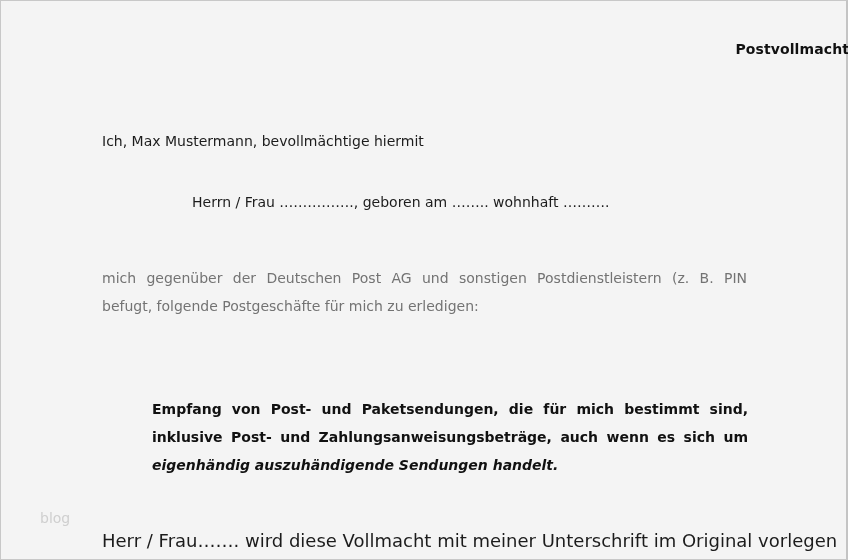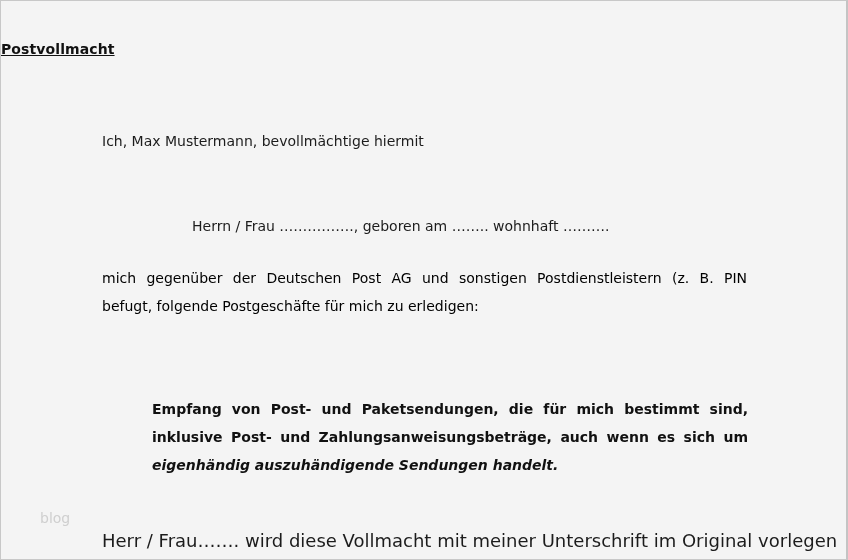--- a/index.html
+++ b/index.html
@@ -26,12 +26,11 @@
       top: 40px;
       left: 0;
       width: 848px;
-      text-align: left;
+      text-align: right;
       font-weight: bold;
       font-size: 14px;
       letter-spacing: 0.1px;
       color: #111;
-      text-decoration: underline;
     }
     .line {
       position: absolute;

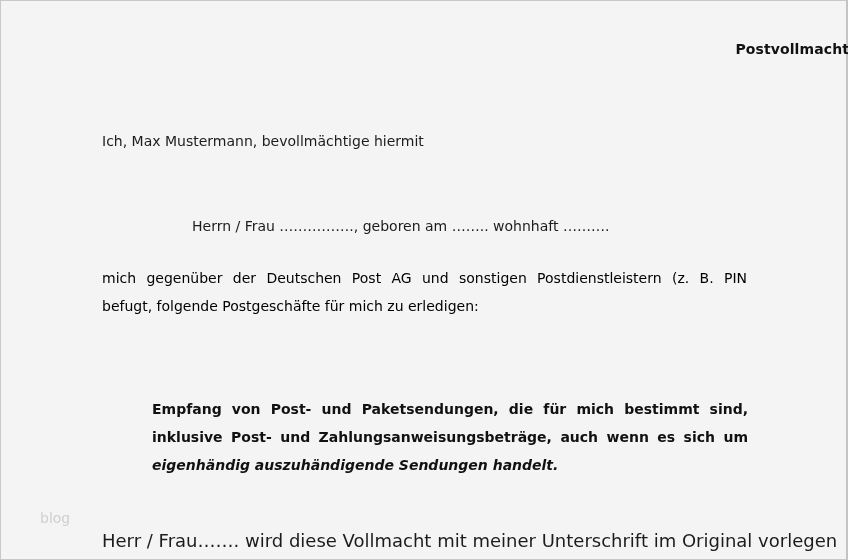--- a/index.html
+++ b/index.html
@@ -39,7 +39,7 @@
       color: #1c1c1c;
     }
     .intro { top: 132px; left: 101px; }
-    .persons { top: 193px; left: 191px; margin-top: 24px; }
+    .persons { top: 193px; left: 191px; }
     .para {
       position: absolute;
       left: 101px;

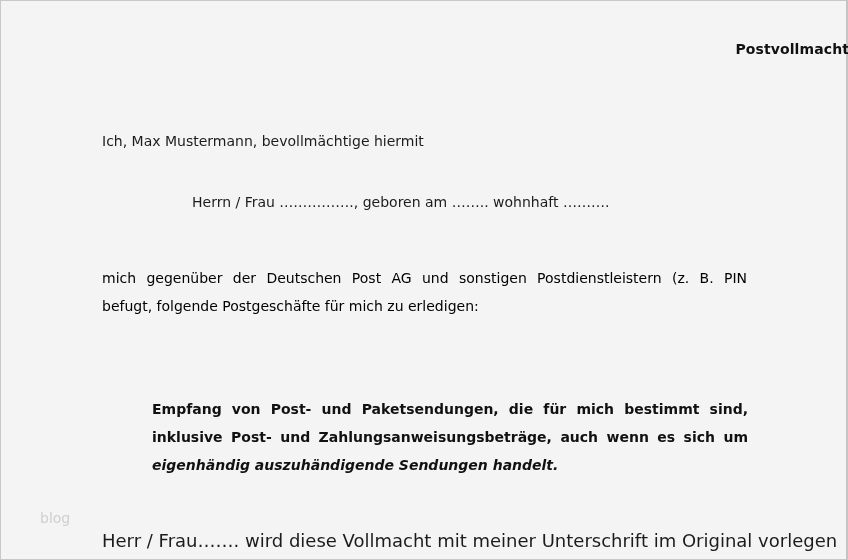--- a/index.html
+++ b/index.html
@@ -48,7 +48,7 @@
       line-height: 28px;
       text-align: justify;
       text-align-last: left;
-      color: #000000;
+      color: #737373;
     }
     .para .pl {
       display: block;

